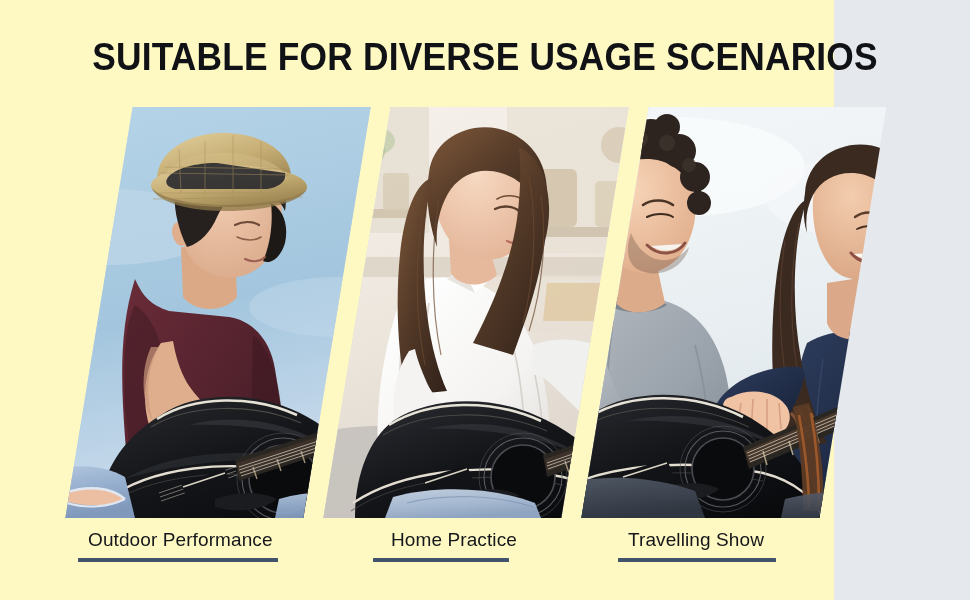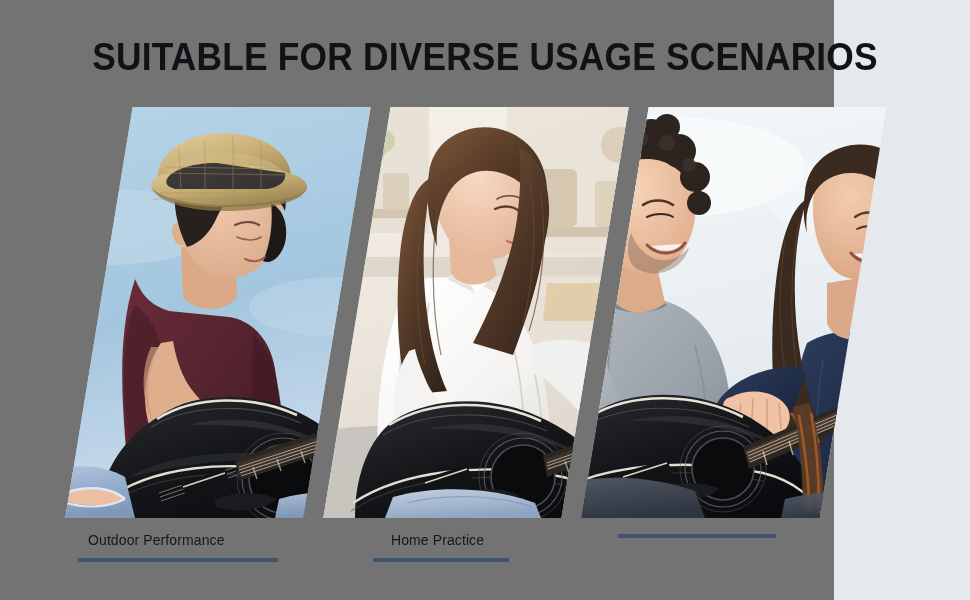--- a/index.html
+++ b/index.html
@@ -17,7 +17,7 @@
     position: relative;
     width: 834px;
     height: 600px;
-    background: #737373;
+    background: #fef9c3;
   }
 
   

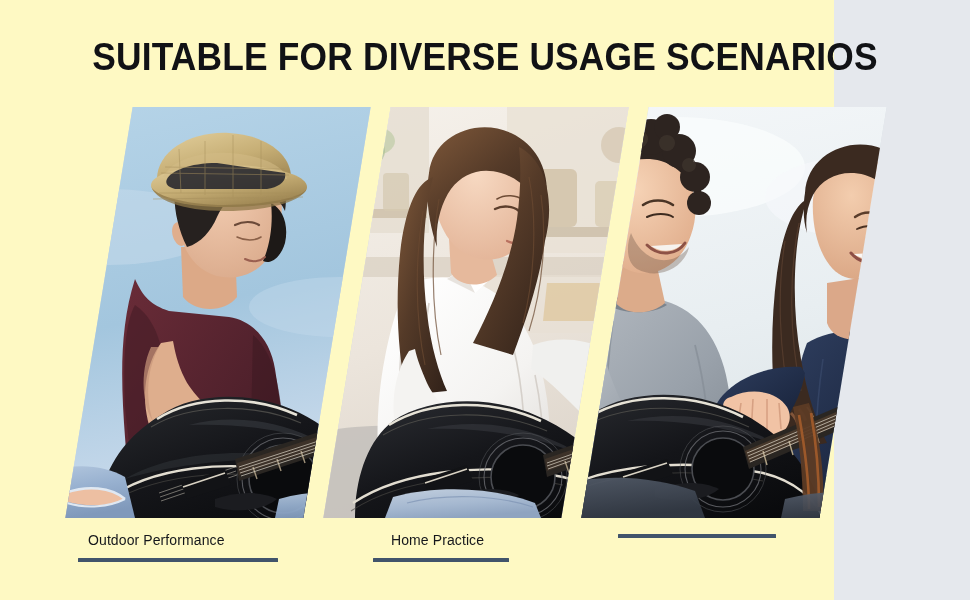--- a/index.html
+++ b/index.html
@@ -78,7 +78,7 @@
   }
   .caption-text {
     font-family: "Liberation Sans", sans-serif;
-    font-size: 14px;
+    font-size: 19px;
     line-height: 24px;
     color: #15171b;
     white-space: nowrap;

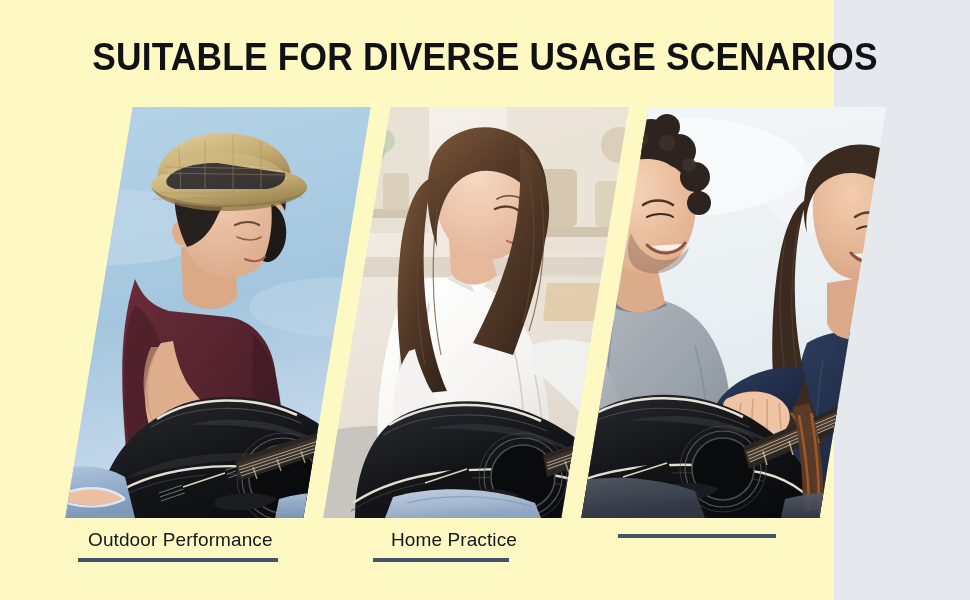--- a/index.html
+++ b/index.html
@@ -641,6 +641,7 @@
   </div>
 
   <div class="caption cap-3">
+    <div class="caption-text">Travelling Show</div>
     <div class="caption-rule"></div>
   </div>
 

